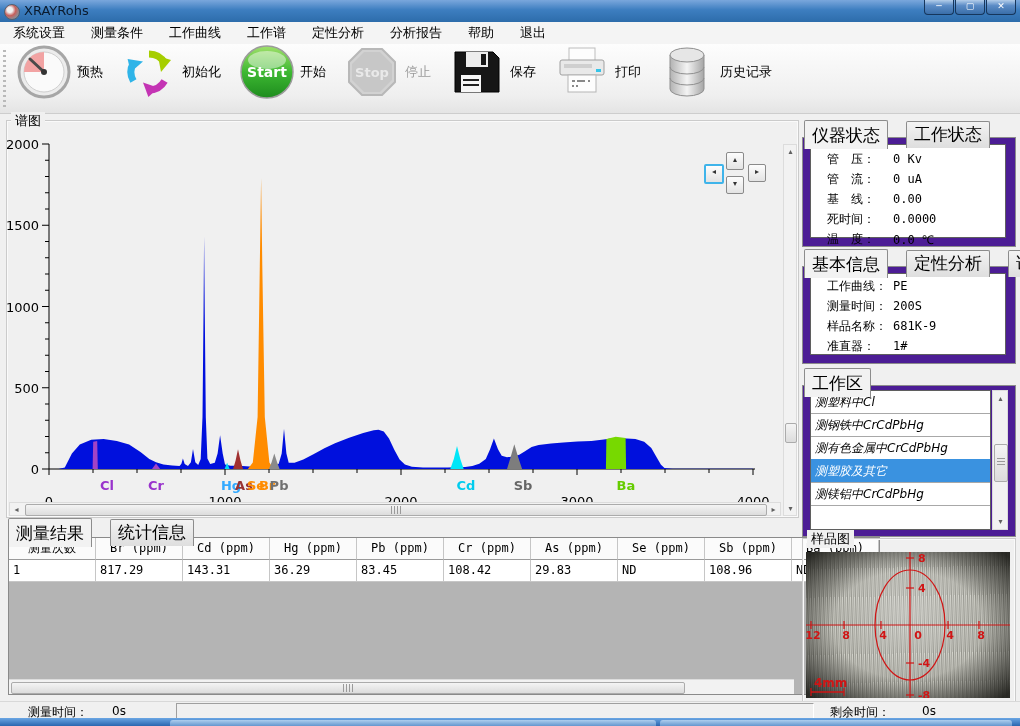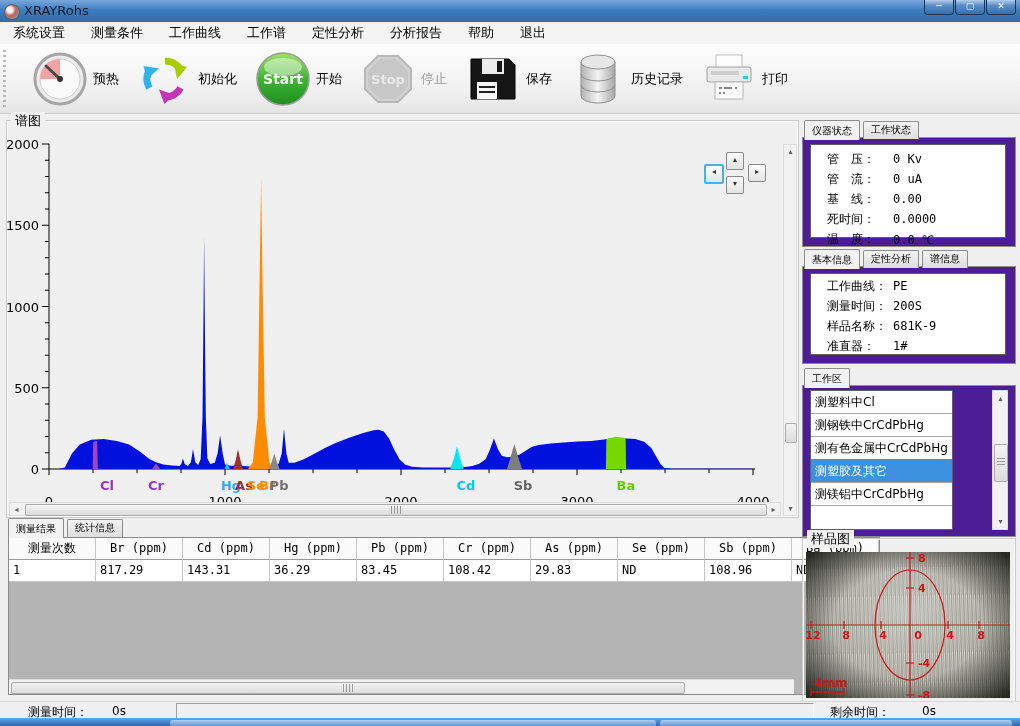--- a/index.html
+++ b/index.html
@@ -18,7 +18,7 @@
   .menubar{left:0;top:22px;width:1020px;height:22px;background:#f4f4f4;border-bottom:1px solid #dcdcdc;display:flex;align-items:center}
   .menu-item{padding:0 13px;line-height:22px;font-size:13px;cursor:default}
   
-  .toolbar{left:0;top:44px;width:1020px;height:70px;box-sizing:border-box;display:flex;align-items:center;padding-left:32px;
+  .toolbar{left:0;top:44px;width:1020px;height:70px;box-sizing:border-box;display:flex;align-items:flex-start;padding-left:16px;
            background:linear-gradient(#fdfdfd,#efefef 75%,#e4e4e4);border-bottom:1px solid #cdcdcd}
   .toolbar-grip{left:3px;top:50px;width:3px;height:58px;background:repeating-linear-gradient(#b9b9b9 0 2px,rgba(0,0,0,0) 2px 5px)}
   .tool-btn{display:flex;align-items:center;margin-right:18px;cursor:default}

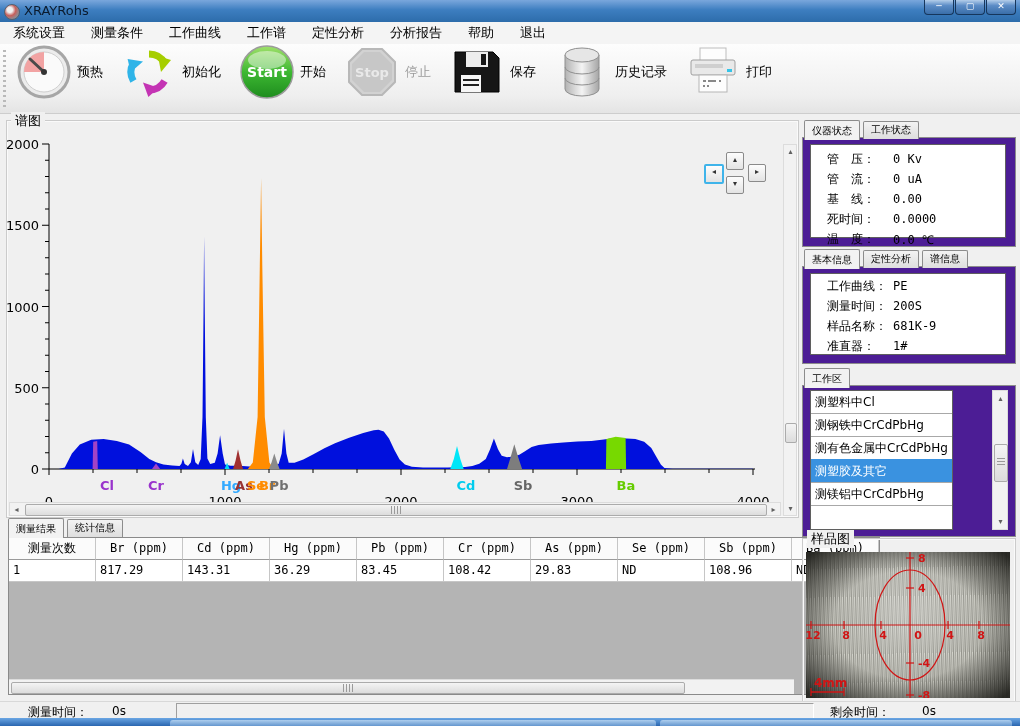--- a/index.html
+++ b/index.html
@@ -176,6 +176,23 @@
     <div class="tool-btn">
       <div class="tool-icon">
         <svg viewBox="0 0 56 56">
+          <rect x="15" y="4" width="26" height="13" fill="#fdfdfd" stroke="#bdbdbd"></rect>
+          <rect x="6" y="16" width="44" height="15" rx="2" fill="#e9e9e9" stroke="#9f9f9f"></rect>
+          <rect x="10" y="20" width="28" height="4" fill="#cfcfcf"></rect>
+          <rect x="42" y="25" width="5" height="3" fill="#35c4e8"></rect>
+          <rect x="14" y="31" width="28" height="17" fill="#fdfdfd" stroke="#b5b5b5"></rect>
+          <rect x="18" y="36" width="3" height="2" fill="#888"></rect>
+          <rect x="23" y="36" width="8" height="2" fill="#888"></rect>
+          <rect x="34" y="36" width="2" height="2" fill="#888"></rect>
+          <rect x="18" y="41" width="2" height="2" fill="#888"></rect>
+          <rect x="22" y="41" width="2" height="2" fill="#888"></rect>
+        </svg>
+      </div>
+      <span class="tool-label">打印</span>
+    </div>
+    <div class="tool-btn">
+      <div class="tool-icon">
+        <svg viewBox="0 0 56 56">
           <defs>
             <linearGradient id="gd" x1="0" y1="0" x2="1" y2="0">
               <stop offset="0" stop-color="#b2b2b2"></stop>
@@ -190,23 +207,6 @@
         </svg>
       </div>
       <span class="tool-label">历史记录</span>
-    </div>
-    <div class="tool-btn">
-      <div class="tool-icon">
-        <svg viewBox="0 0 56 56">
-          <rect x="15" y="4" width="26" height="13" fill="#fdfdfd" stroke="#bdbdbd"></rect>
-          <rect x="6" y="16" width="44" height="15" rx="2" fill="#e9e9e9" stroke="#9f9f9f"></rect>
-          <rect x="10" y="20" width="28" height="4" fill="#cfcfcf"></rect>
-          <rect x="42" y="25" width="5" height="3" fill="#35c4e8"></rect>
-          <rect x="14" y="31" width="28" height="17" fill="#fdfdfd" stroke="#b5b5b5"></rect>
-          <rect x="18" y="36" width="3" height="2" fill="#888"></rect>
-          <rect x="23" y="36" width="8" height="2" fill="#888"></rect>
-          <rect x="34" y="36" width="2" height="2" fill="#888"></rect>
-          <rect x="18" y="41" width="2" height="2" fill="#888"></rect>
-          <rect x="22" y="41" width="2" height="2" fill="#888"></rect>
-        </svg>
-      </div>
-      <span class="tool-label">打印</span>
     </div>
   </div>
 <div class="abs toolbar-grip"></div>

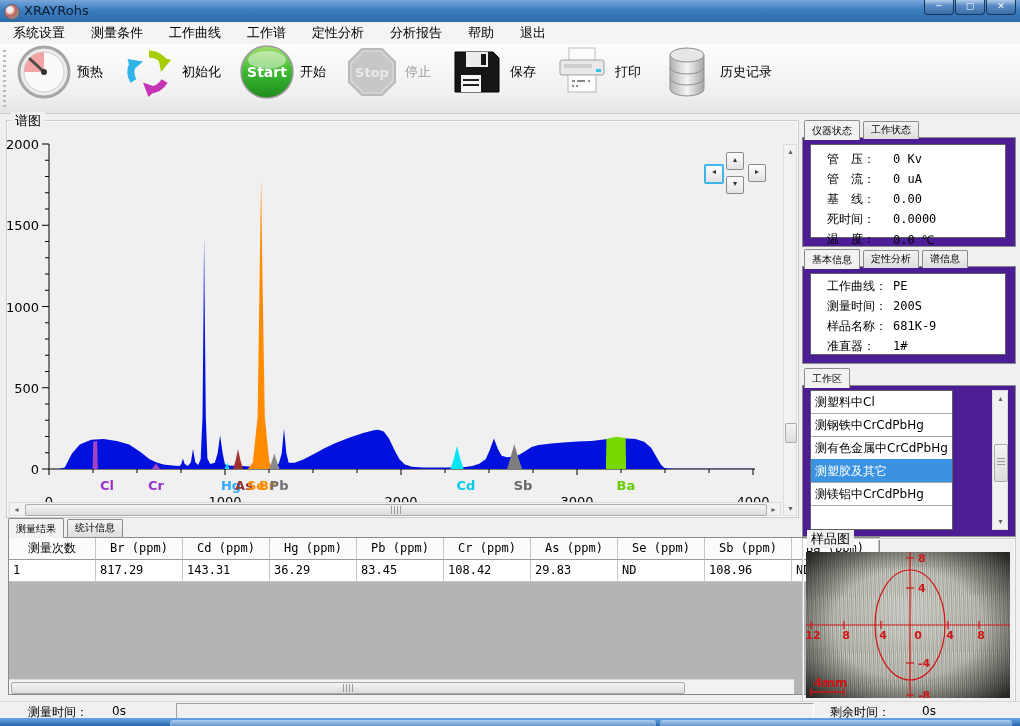--- a/index.html
+++ b/index.html
@@ -32,7 +32,7 @@
   
   .tabstrip{display:flex;align-items:flex-end;z-index:2}
   .tab{border:1px solid #8c8c8c;border-bottom:none;background:linear-gradient(#f3f3f3,#dedede);
-       padding:1px 7px 2px 7px;font-size:10px;margin-right:3px;border-radius:2px 2px 0 0;white-space:nowrap;cursor:default}
+       padding:1px 7px 2px 7px;font-size:17px;margin-right:18px;border-radius:2px 2px 0 0;white-space:nowrap;cursor:default}
   .tab.active{background:#f2f2f2;padding-top:3px;position:relative;top:1px;z-index:3}
   .page{border:1px solid #8c8c8c;background:#4c1d95}
   .inset{border:1px solid #5f5f5f;background:#fff}

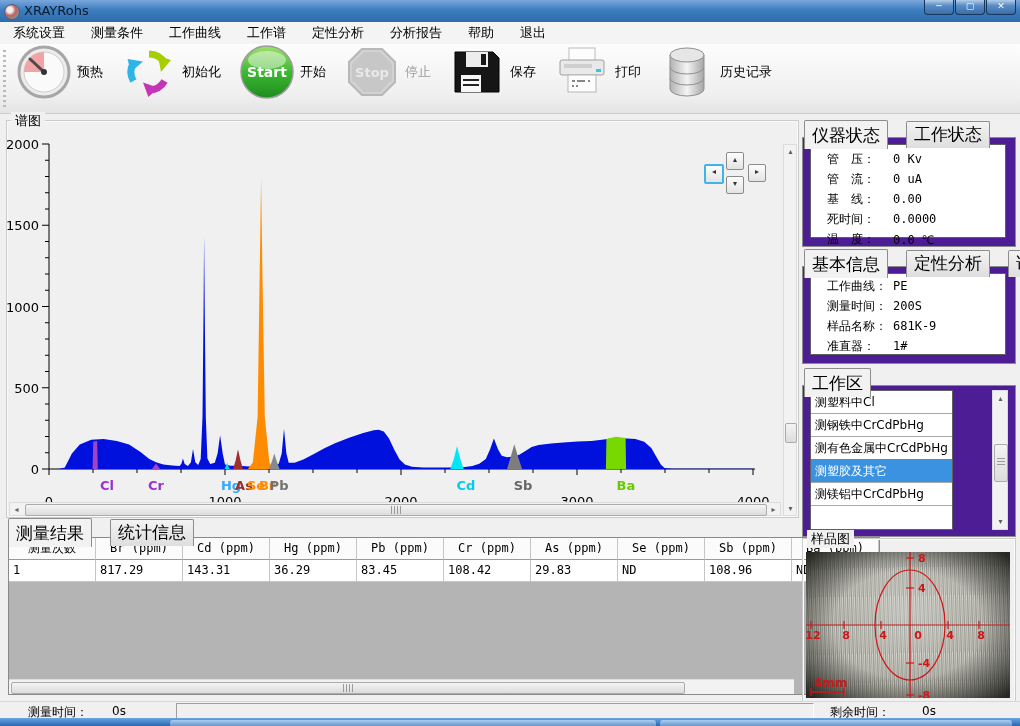--- a/index.html
+++ b/index.html
@@ -403,7 +403,7 @@
     <div class="tab active">工作区</div>
   </div>
 <div class="abs page" style="left:802px;top:385px;width:212px;height:150px;">
-  <div class="abs listbox" id="work-list" style="left:7px;top:4px;width:143px;height:140px;box-sizing:border-box;overflow:hidden;">
+  <div class="abs listbox" id="work-list" style="left:7px;top:4px;width:181px;height:140px;box-sizing:border-box;overflow:hidden;font-style:italic;">
       <div class="list-item">测塑料中Cl</div>
       <div class="list-item">测钢铁中CrCdPbHg</div>
       <div class="list-item">测有色金属中CrCdPbHg</div>

